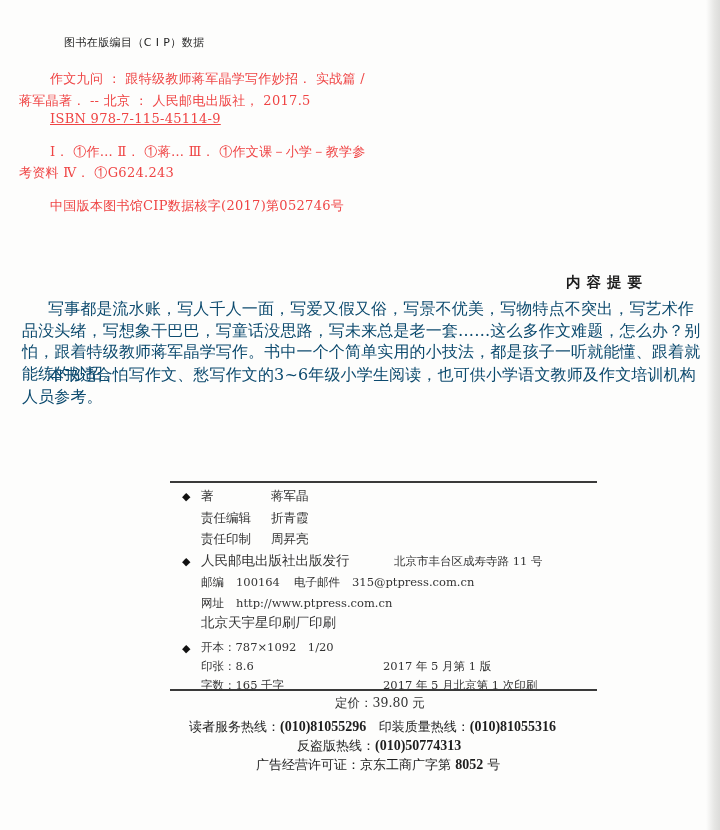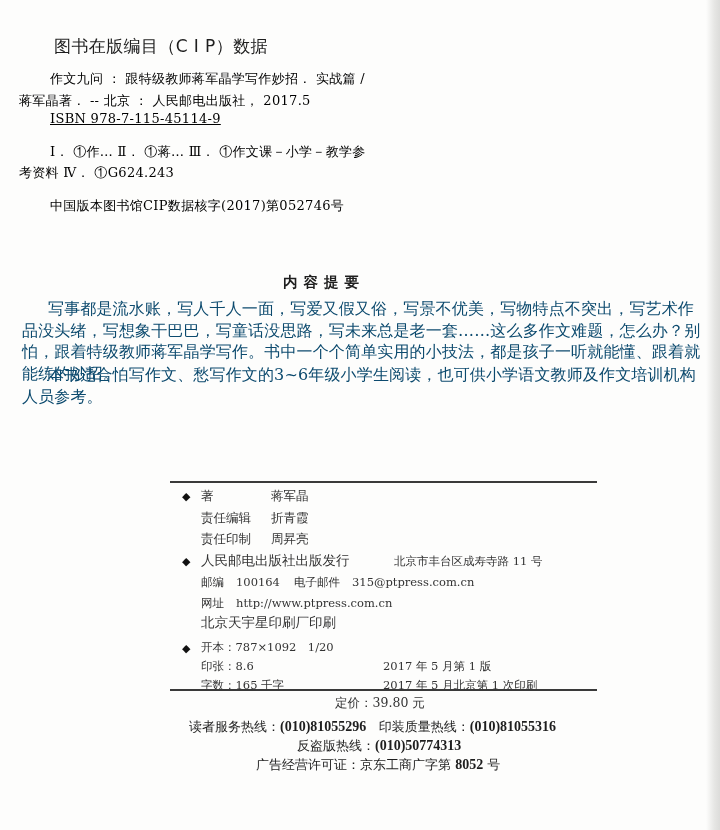--- a/index.html
+++ b/index.html
@@ -15,7 +15,7 @@
     }
     .abs { position: absolute; white-space: nowrap; }
 
-    .cip-heading { left: 54px; top: 35px; font-family: "DejaVu Sans", sans-serif; font-size: 17px; letter-spacing: 0.4px; color: #1e1e1e; text-align: center; }
+    .cip-heading { left: 64px; top: 35px; font-family: "DejaVu Sans", sans-serif; font-size: 11px; letter-spacing: 0.4px; color: #1e1e1e; text-align: center; }
     .cip-line { font-size: 13px; color: #000000; letter-spacing: 0.3px; }
 
     .summary-title { left: 0; width: 648px; text-align: center; top: 273px; font-family: "DejaVu Sans", sans-serif; font-weight: bold; font-size: 14.5px; letter-spacing: 6px; color: #1e1e1e; }

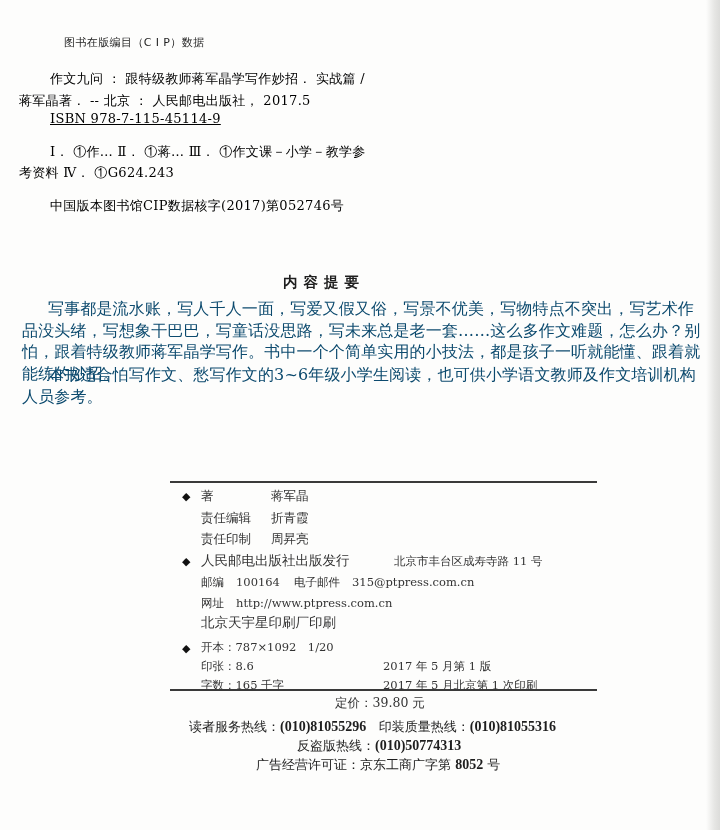--- a/index.html
+++ b/index.html
@@ -16,7 +16,7 @@
     .abs { position: absolute; white-space: nowrap; }
 
     .cip-heading { left: 64px; top: 35px; font-family: "DejaVu Sans", sans-serif; font-size: 11px; letter-spacing: 0.4px; color: #1e1e1e; text-align: center; }
-    .cip-line { font-size: 13px; color: #000000; letter-spacing: 0.3px; }
+    .cip-line { font-size: 13px; color: #ef4444; letter-spacing: 0.3px; }
 
     .summary-title { left: 0; width: 648px; text-align: center; top: 273px; font-family: "DejaVu Sans", sans-serif; font-weight: bold; font-size: 14.5px; letter-spacing: 6px; color: #1e1e1e; }
     .summary-para { left: 22px; width: 680px; font-size: 16px; line-height: 21.5px; color: #0c4a6e; white-space: normal; text-indent: 26px; letter-spacing: 0.15px; }

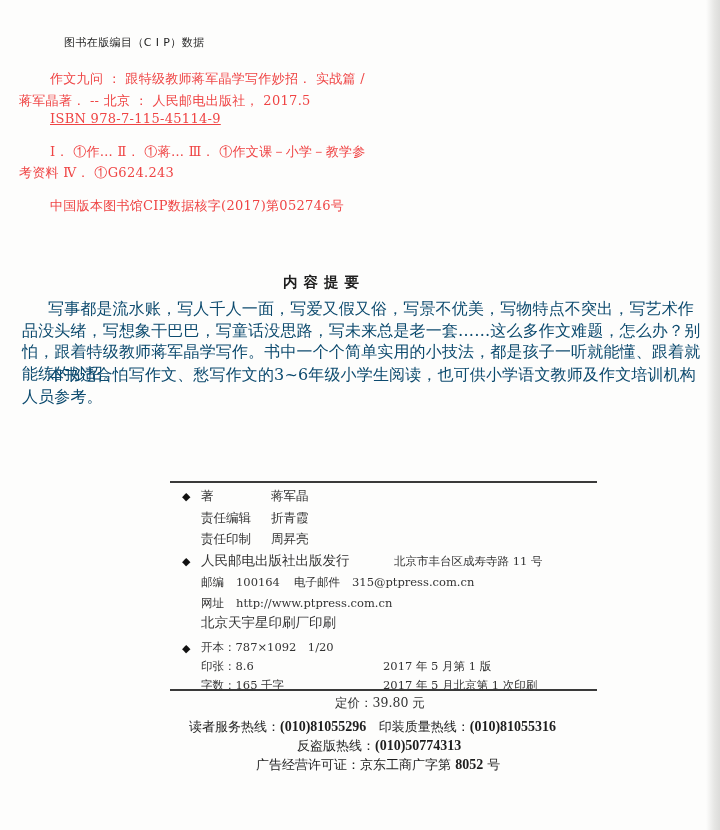--- a/index.html
+++ b/index.html
@@ -18,7 +18,7 @@
     .cip-heading { left: 64px; top: 35px; font-family: "DejaVu Sans", sans-serif; font-size: 11px; letter-spacing: 0.4px; color: #1e1e1e; text-align: center; }
     .cip-line { font-size: 13px; color: #ef4444; letter-spacing: 0.3px; }
 
-    .summary-title { left: 0; width: 648px; text-align: center; top: 273px; font-family: "DejaVu Sans", sans-serif; font-weight: bold; font-size: 14.5px; letter-spacing: 6px; color: #1e1e1e; }
+    .summary-title { left: 0; width: 648px; text-align: right; top: 273px; font-family: "DejaVu Sans", sans-serif; font-weight: bold; font-size: 14.5px; letter-spacing: 6px; color: #1e1e1e; }
     .summary-para { left: 22px; width: 680px; font-size: 16px; line-height: 21.5px; color: #0c4a6e; white-space: normal; text-indent: 26px; letter-spacing: 0.15px; }
 
     .rule { position: absolute; height: 2px; background: #3a3a3a; }

